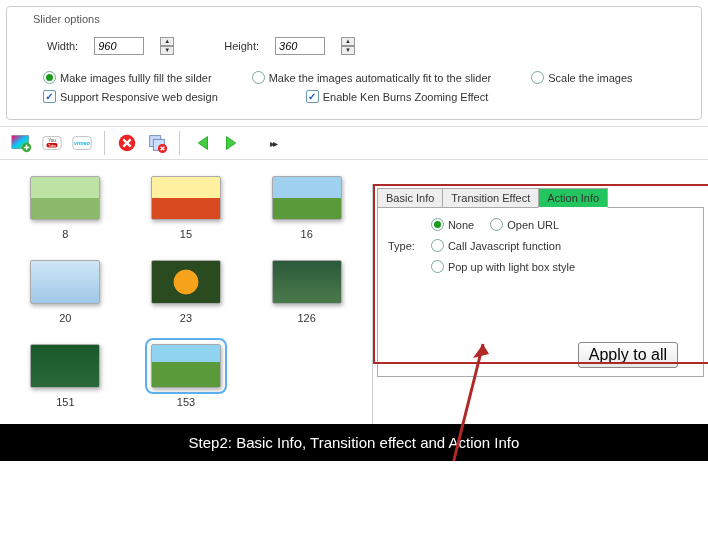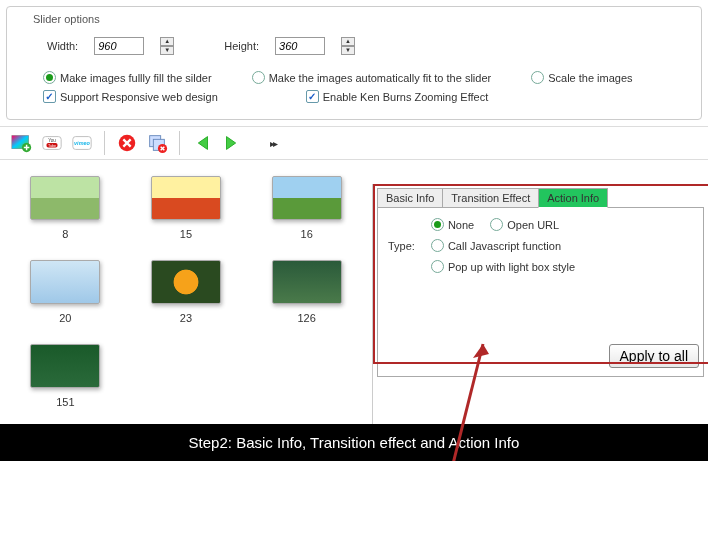--- a/index.html
+++ b/index.html
@@ -40,7 +40,7 @@
 .type-row { display: flex; align-items: center; gap: 16px; }
 .type-opts { display: flex; flex-direction: column; gap: 8px; }
 .type-line { display: flex; gap: 16px; }
-.btn { border: 1px solid #888; background: linear-gradient(#fff,#e8e8e8); padding: 3px 10px; border-radius: 3px; font-size: 14px; cursor: pointer; position: absolute; right: 4px; bottom: 8px; }
+.btn { border: 1px solid #888; background: linear-gradient(#fff,#e8e8e8); padding: 3px 10px; border-radius: 3px; font-size: 16px; cursor: pointer; position: absolute; right: 25px; bottom: 8px; }
 
 .arrow { position: absolute; top: 150px; left: 50px; pointer-events: none; }
 

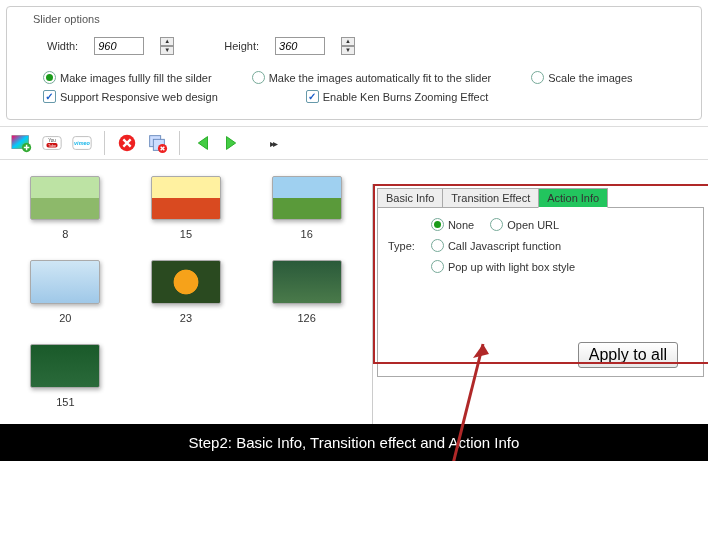--- a/index.html
+++ b/index.html
@@ -194,6 +194,10 @@
       <div class="thumb">
         <div class="thumb-img t8"></div>
         <div class="thumb-label">151</div>
+      </div>
+      <div class="thumb selected">
+        <div class="thumb-img t9"></div>
+        <div class="thumb-label">153</div>
       </div>
     </div>
   <div class="side">

